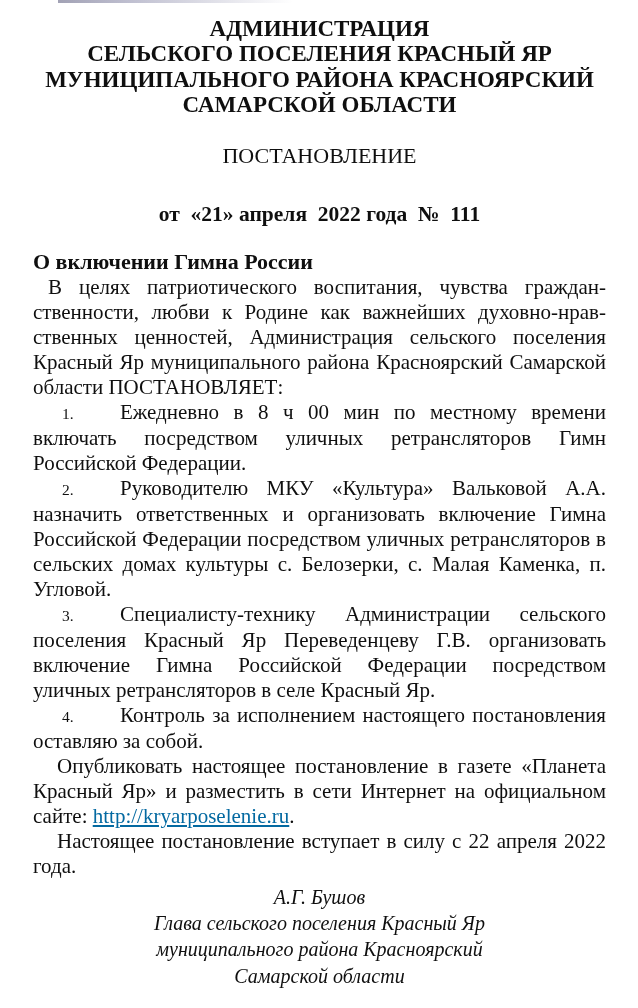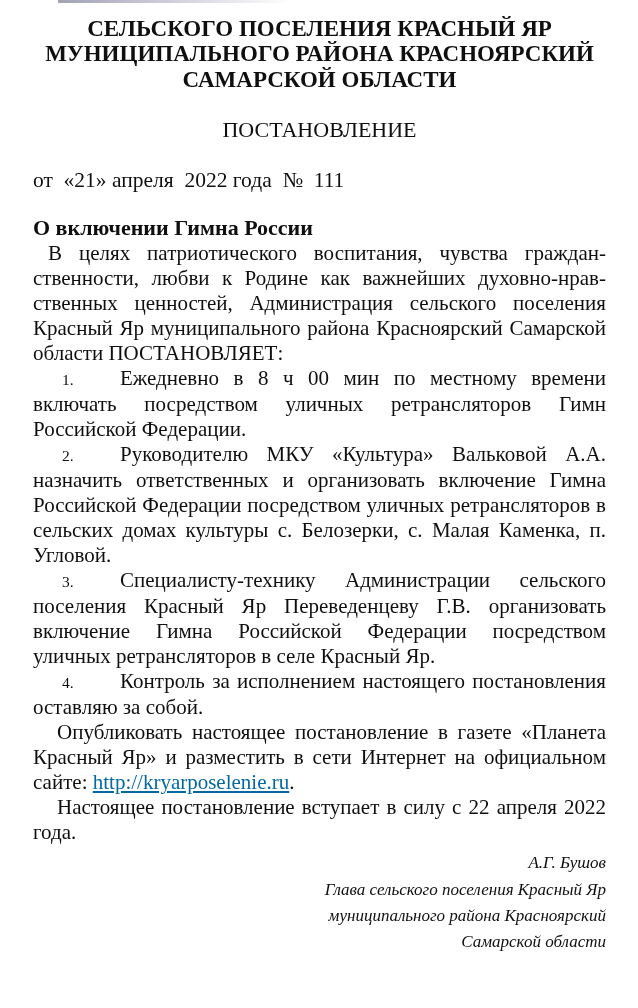--- a/index.html
+++ b/index.html
@@ -83,6 +83,7 @@
   <div class="top-strip"></div>
 
   <header class="org">
+      <div>АДМИНИСТРАЦИЯ</div>
       <div>СЕЛЬСКОГО ПОСЕЛЕНИЯ КРАСНЫЙ ЯР</div>
       <div>МУНИЦИПАЛЬНОГО РАЙОНА КРАСНОЯРСКИЙ</div>
       <div>САМАРСКОЙ ОБЛАСТИ</div>

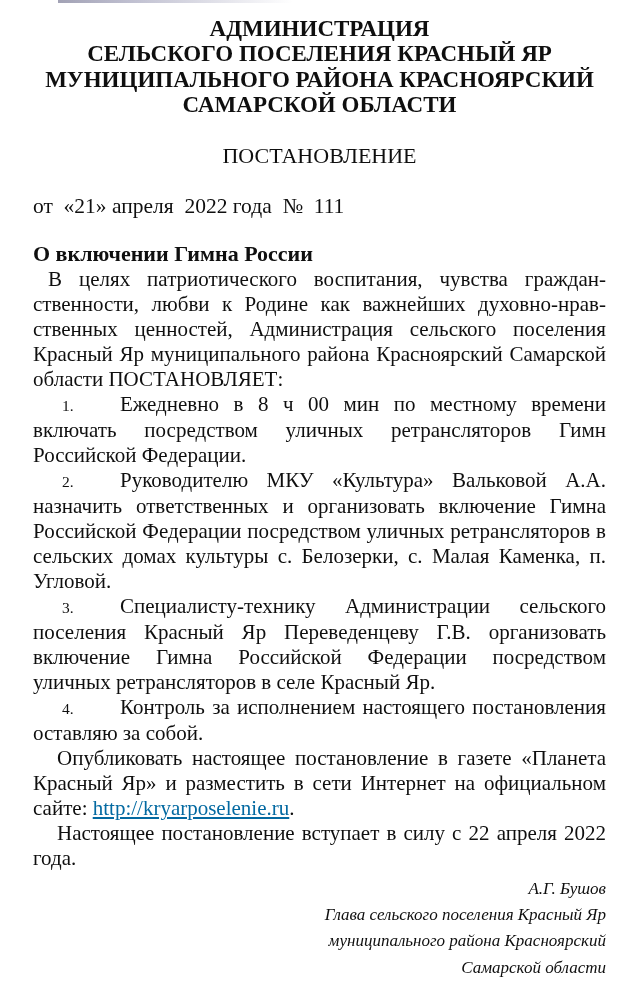--- a/index.html
+++ b/index.html
@@ -36,10 +36,12 @@
     font-family: Liberation Serif, serif;
   }
   .date-line {
-    margin-top: 26px;
+    margin-top: 34px;
+    text-align: center;
     font-size: 21.5px;
     line-height: 25px;
     white-space: pre-wrap;
+    font-weight: bold;
   }
   .subject {
     margin: 22px 0 0 0;

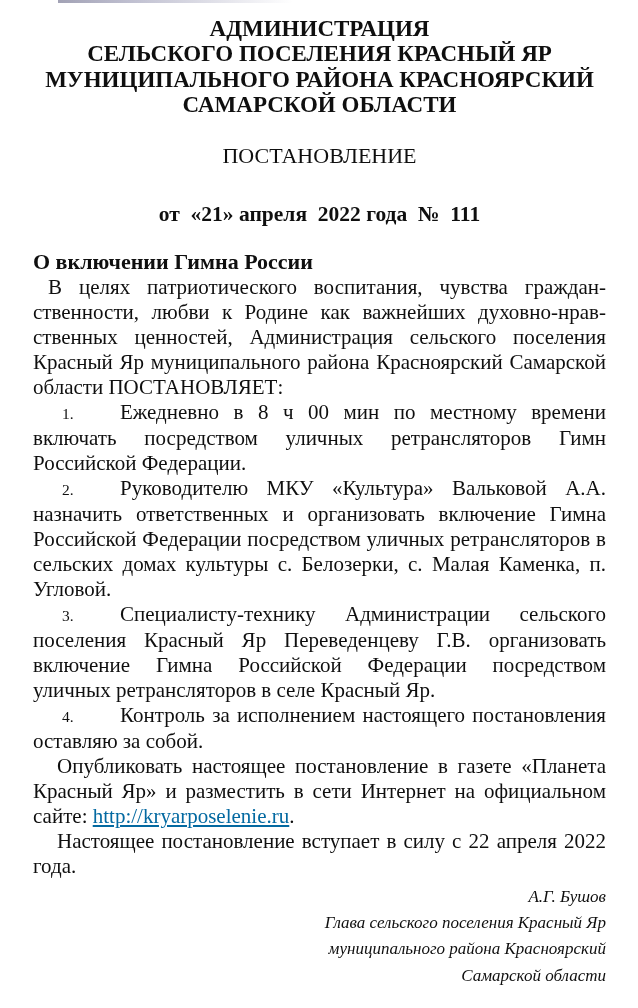--- a/index.html
+++ b/index.html
@@ -72,9 +72,9 @@
   }
   .signature {
     margin-top: 5px;
-    text-align: right;
+    text-align: center;
     font-style: italic;
-    font-size: 17px;
+    font-size: 20px;
     line-height: 26.3px;
   }
 </style>

